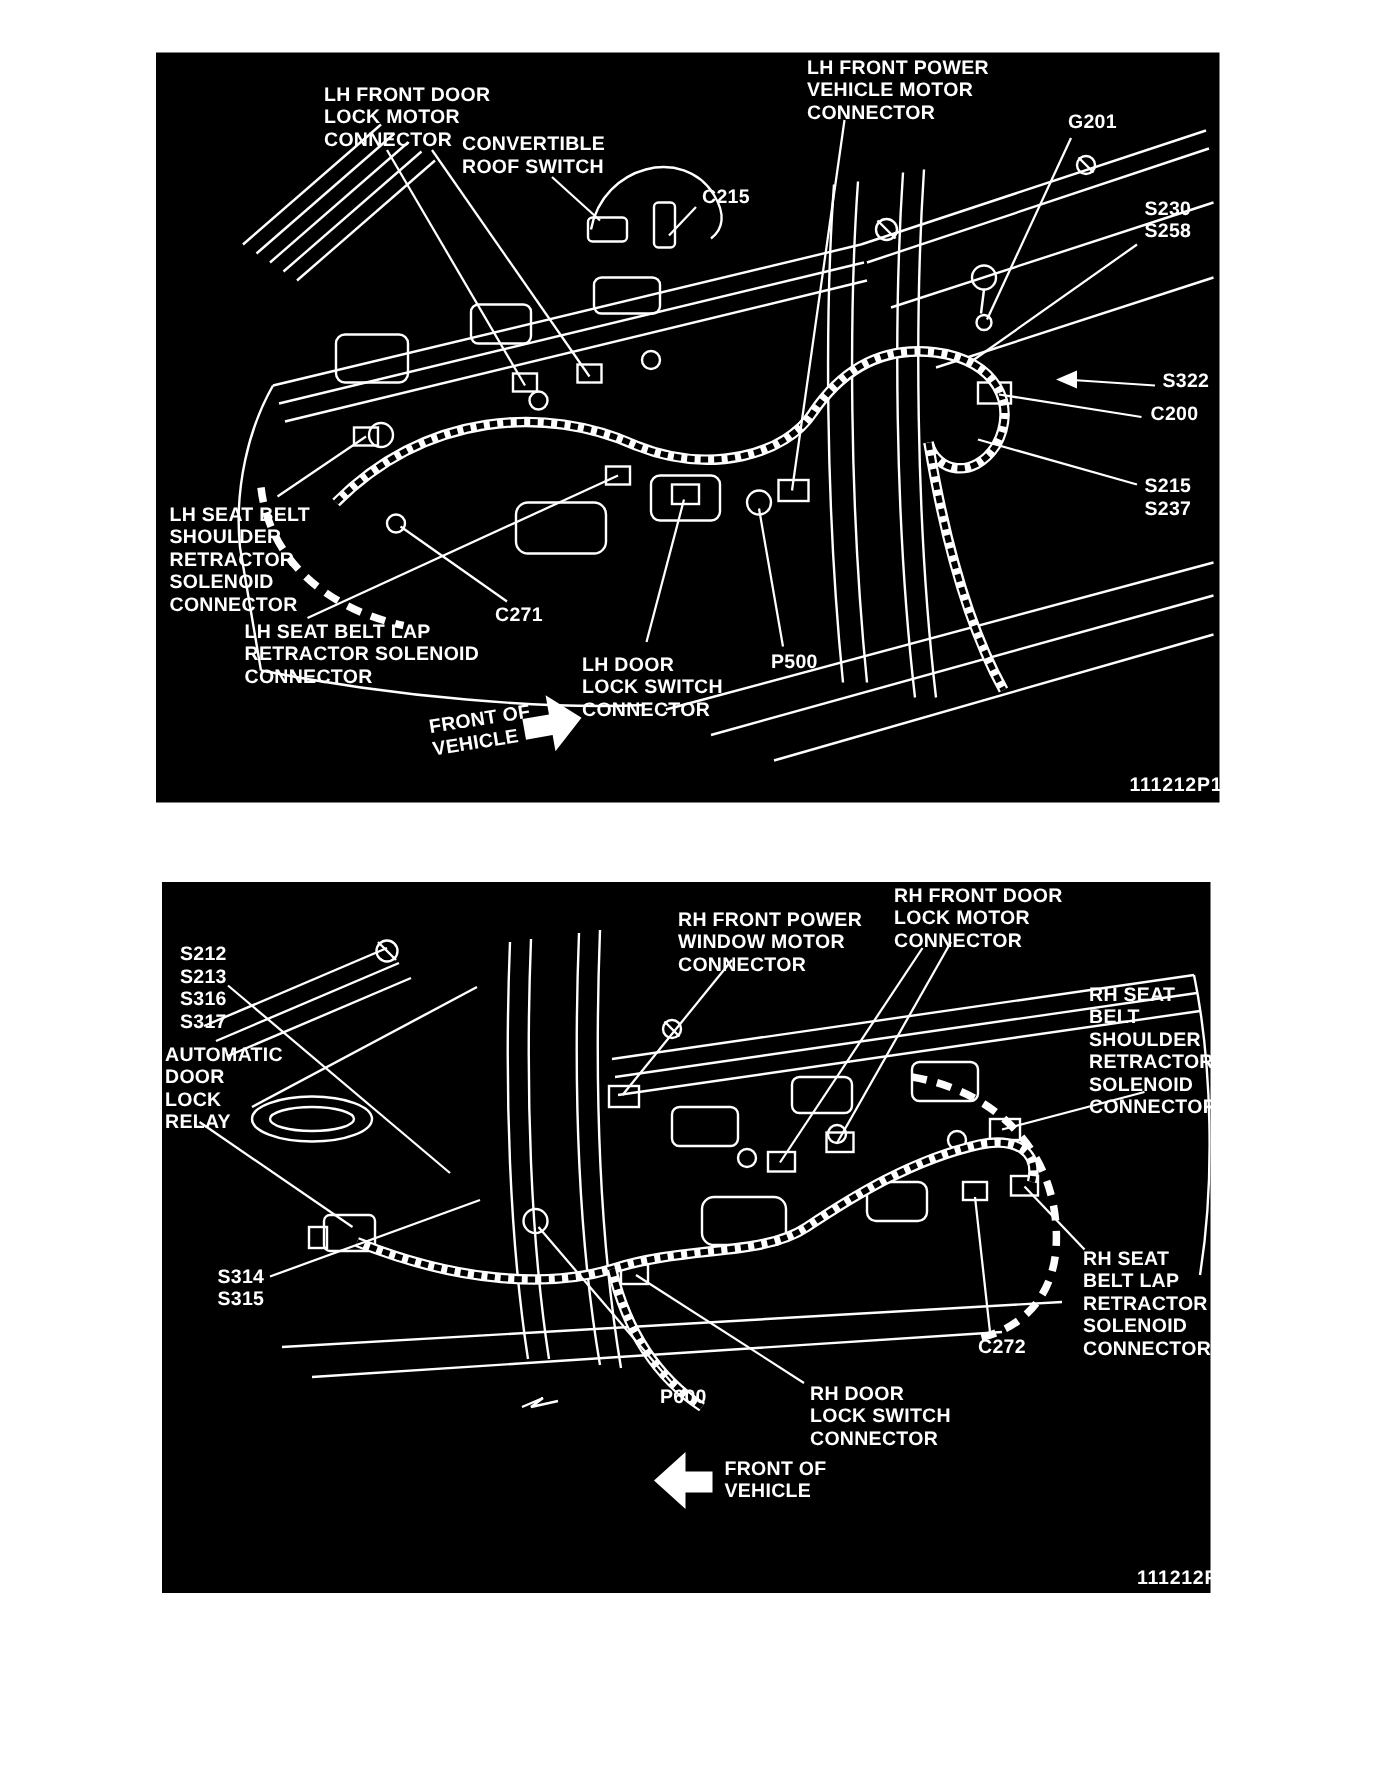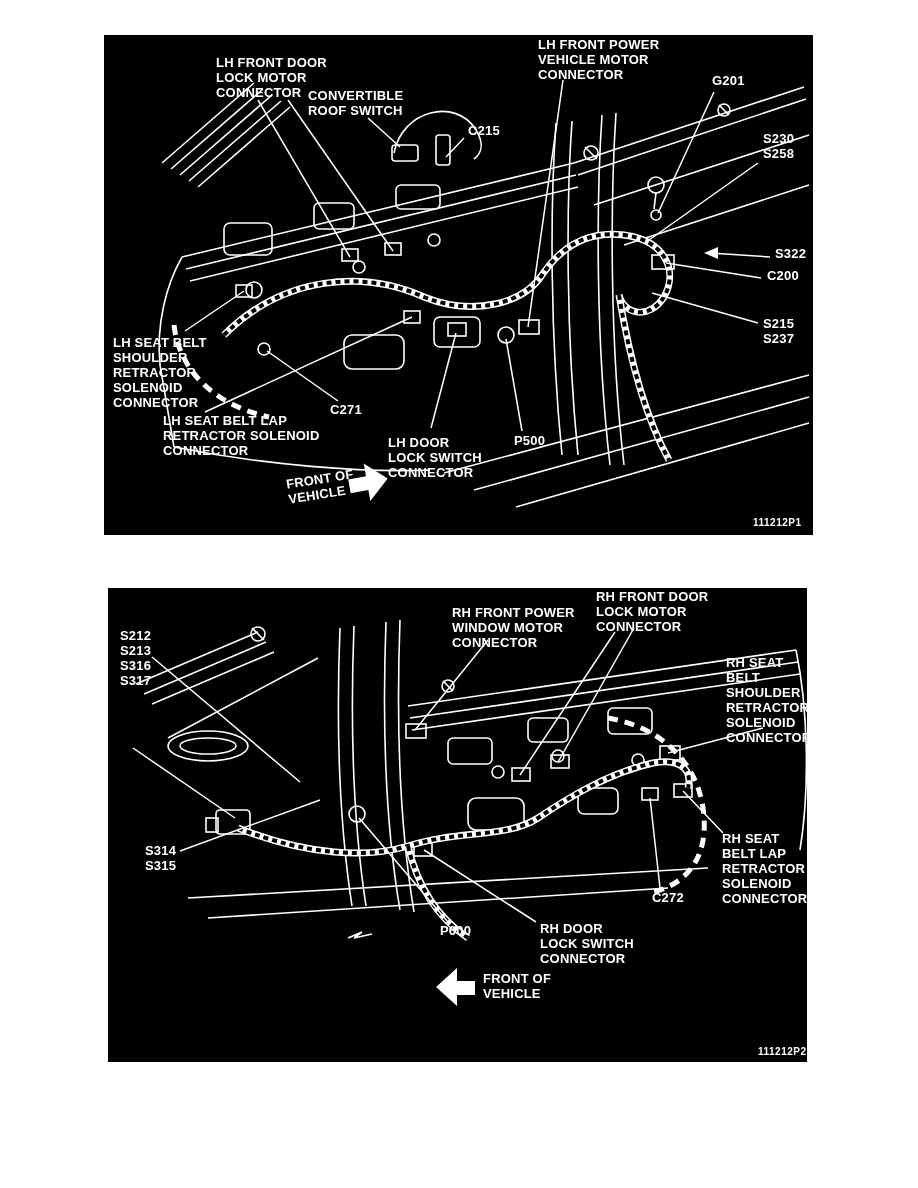--- a/index.html
+++ b/index.html
@@ -11,7 +11,7 @@
   .art{position:absolute;left:0;top:0;}
   .lbl{position:absolute;color:#fff;font-weight:bold;font-size:13px;line-height:15px;
        white-space:pre-line;letter-spacing:.2px;}
-  .fig{font-size:10px;letter-spacing:.5px;}
+  .fig{font-size:13px;letter-spacing:.5px;}
   .rot{transform:rotate(-9deg);transform-origin:left top;}
 </style>
 </head>

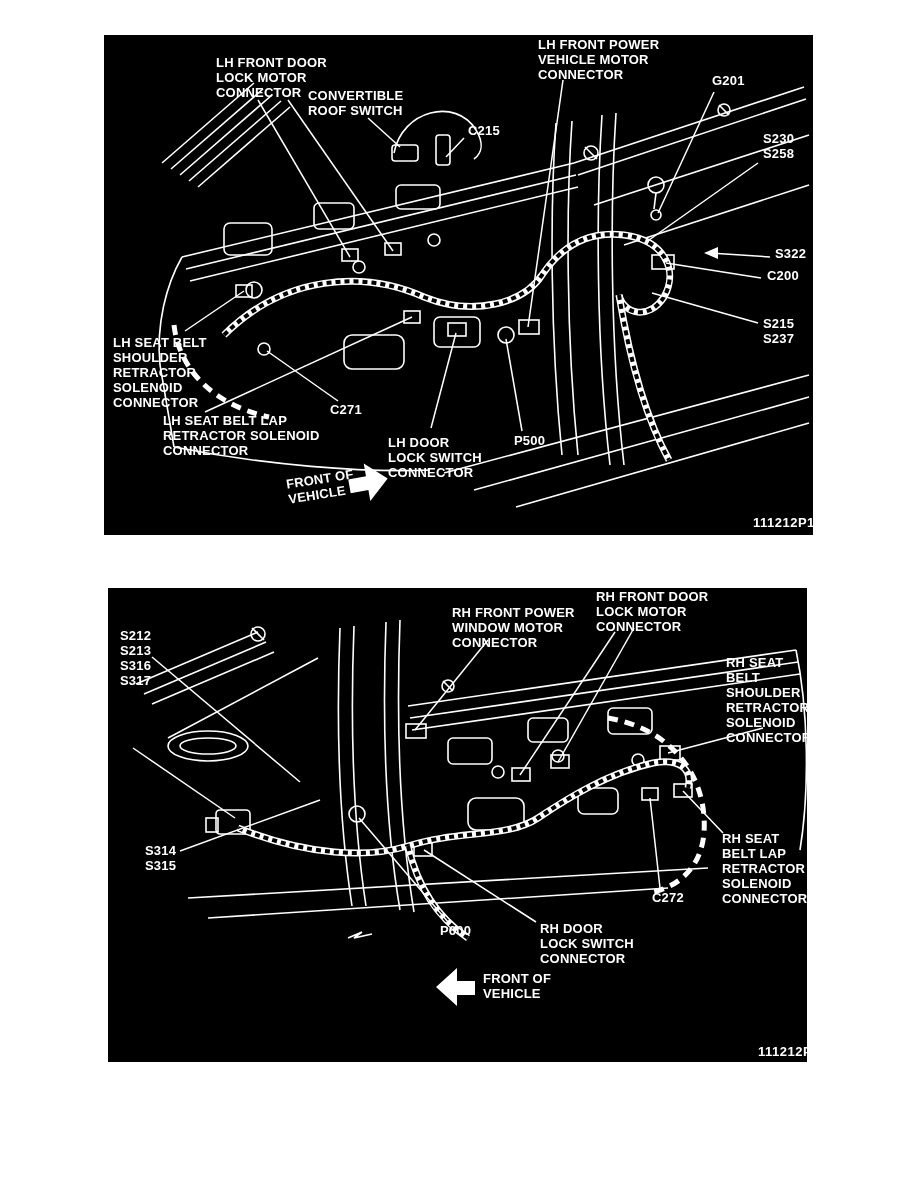--- a/index.html
+++ b/index.html
@@ -233,6 +233,10 @@
 S213
 S316
 S317</div>
+    <div class="lbl" style="left:2px;top:107px">AUTOMATIC
+DOOR
+LOCK
+RELAY</div>
     <div class="lbl" style="left:344px;top:17px">RH FRONT POWER
 WINDOW MOTOR
 CONNECTOR</div>

